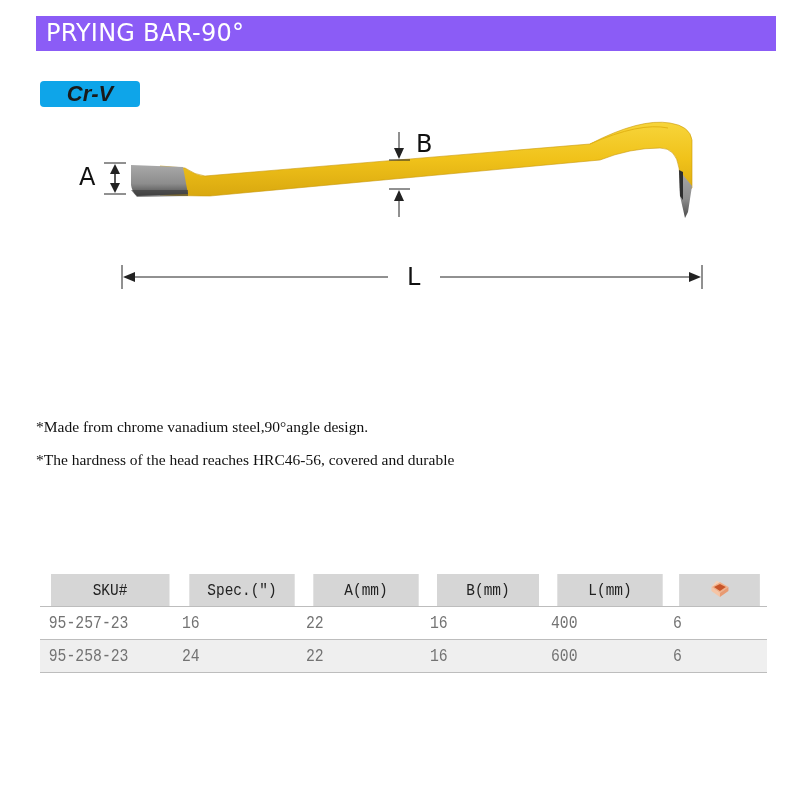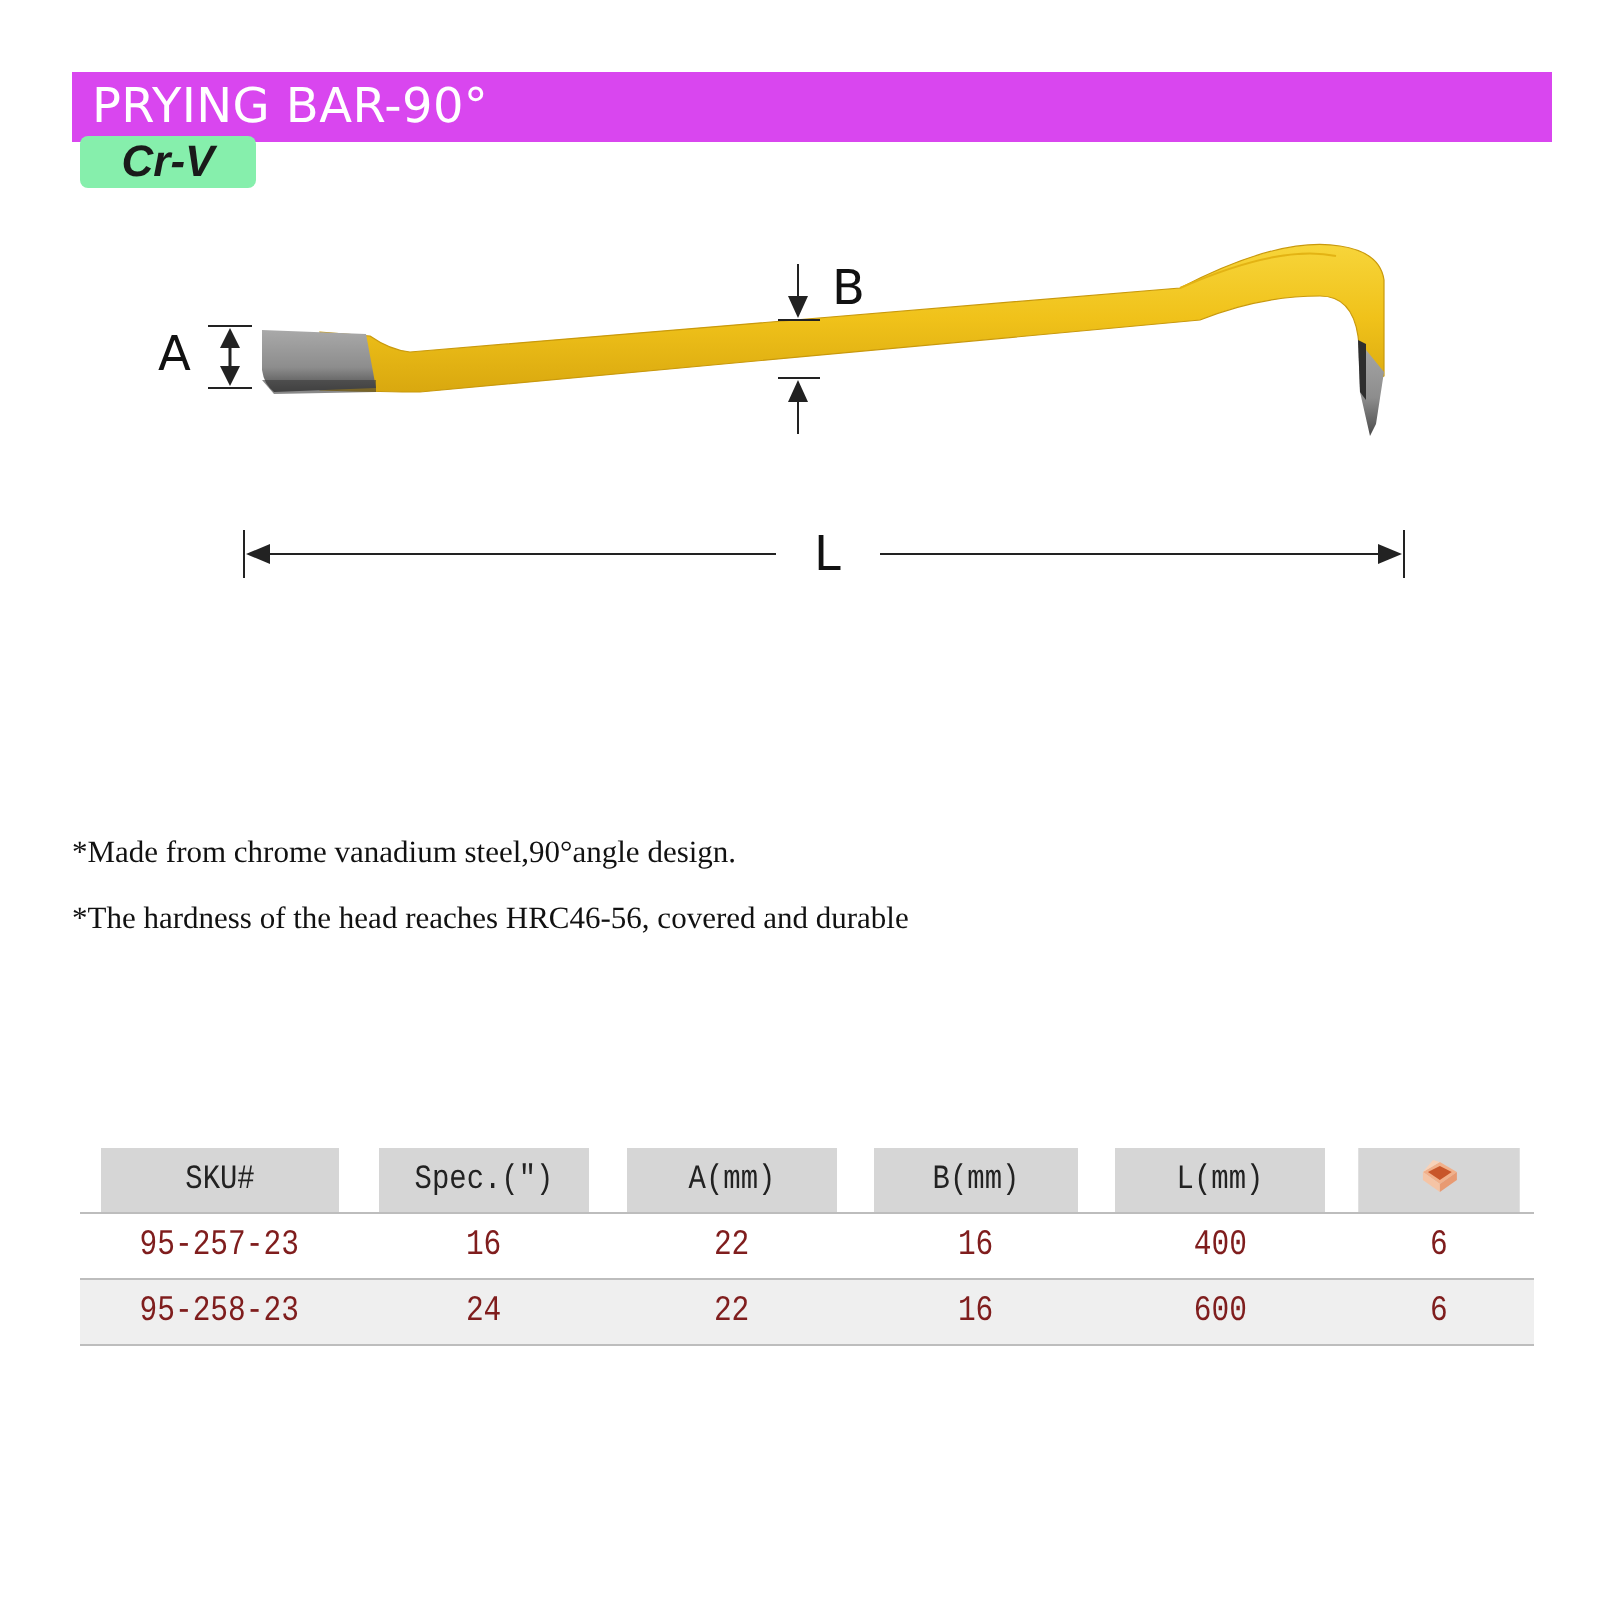--- a/index.html
+++ b/index.html
@@ -4,7 +4,7 @@
 <style>
   html, body { margin:0; padding:0; background:#ffffff; }
   body { width:800px; height:800px; position:relative; overflow:hidden; font-family:"Liberation Sans", sans-serif; color:#222; }
-  .title-bar { position:absolute; left:36px; top:16px; width:740px; height:35px; background:#d946ef;margin-top:20px; }
+  .title-bar { position:absolute; left:36px; top:16px; width:740px; height:35px; background:#8b5cf6; }
   .title-text { position:absolute; left:10px; top:2px; color:#fff; font-family:"DejaVu Sans", sans-serif; font-size:24px; line-height:31px; letter-spacing:0.2px; }
   .badge { position:absolute; left:40px; top:68px; width:88px; height:26px; background:#86efac; border-radius:4px; }
   .badge-text { position:absolute; left:0; top:0; width:100%; text-align:center; font-family:"Liberation Sans", sans-serif; font-weight:bold; font-style:italic; font-size:22px; line-height:26px; color:#1a1a1a; }

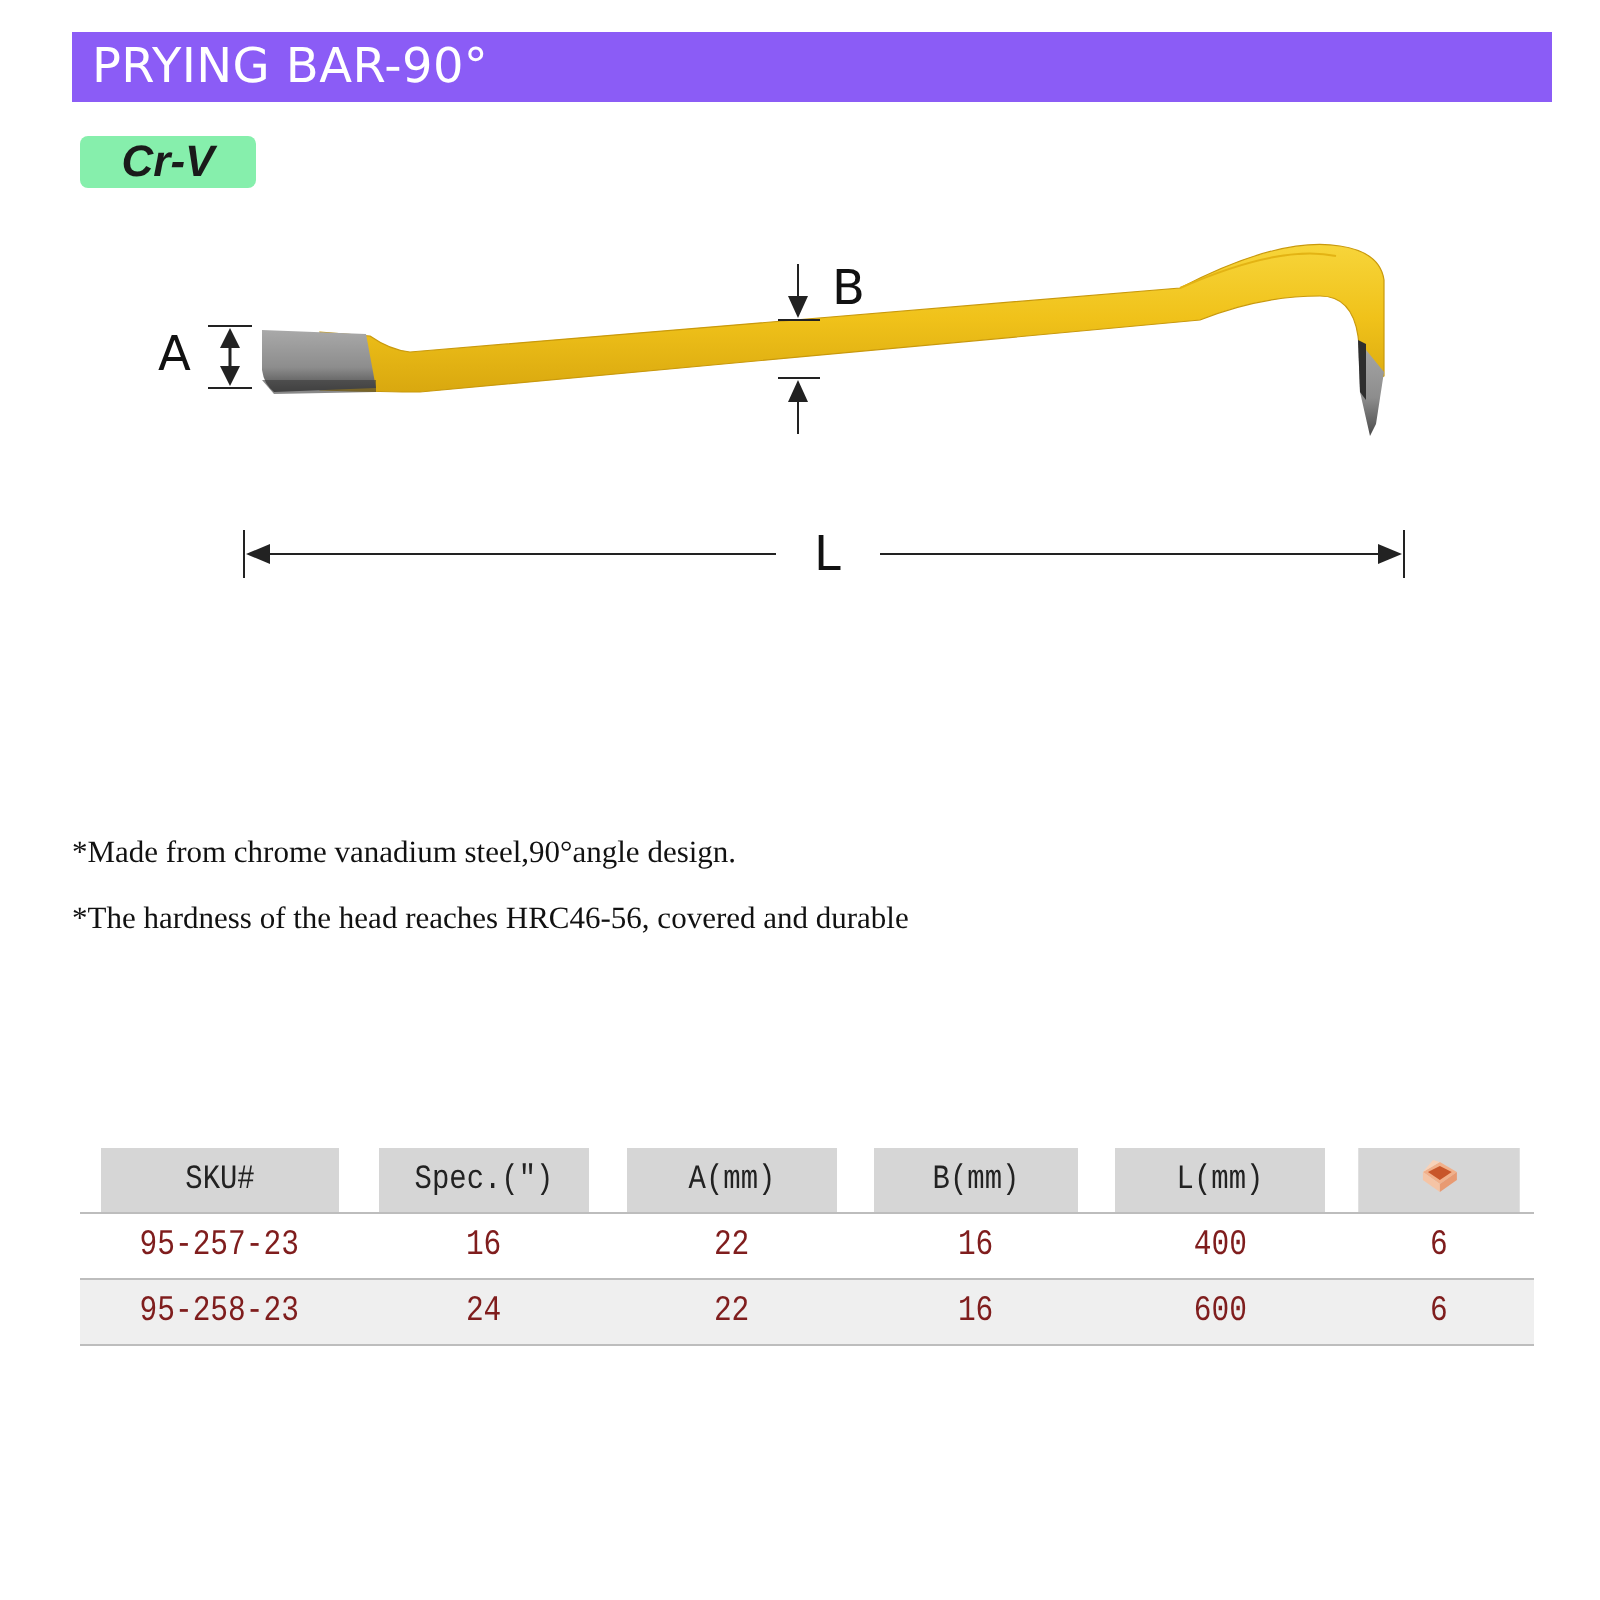--- a/index.html
+++ b/index.html
@@ -6,7 +6,7 @@
   body { width:800px; height:800px; position:relative; overflow:hidden; font-family:"Liberation Sans", sans-serif; color:#222; }
   .title-bar { position:absolute; left:36px; top:16px; width:740px; height:35px; background:#8b5cf6; }
   .title-text { position:absolute; left:10px; top:2px; color:#fff; font-family:"DejaVu Sans", sans-serif; font-size:24px; line-height:31px; letter-spacing:0.2px; }
-  .badge { position:absolute; left:40px; top:68px; width:88px; height:26px; background:#86efac; border-radius:4px; }
+  .badge { position:absolute; left:40px; top:81px; width:100px; height:26px; background:#0ea5e9; border-radius:4px; }
   .badge-text { position:absolute; left:0; top:0; width:100%; text-align:center; font-family:"Liberation Sans", sans-serif; font-weight:bold; font-style:italic; font-size:22px; line-height:26px; color:#1a1a1a; }
   .diagram { position:absolute; left:0; top:110px; width:800px; height:200px; }
   .dim-label { position:absolute; font-family:"DejaVu Sans", sans-serif; font-size:24px; color:#111; }

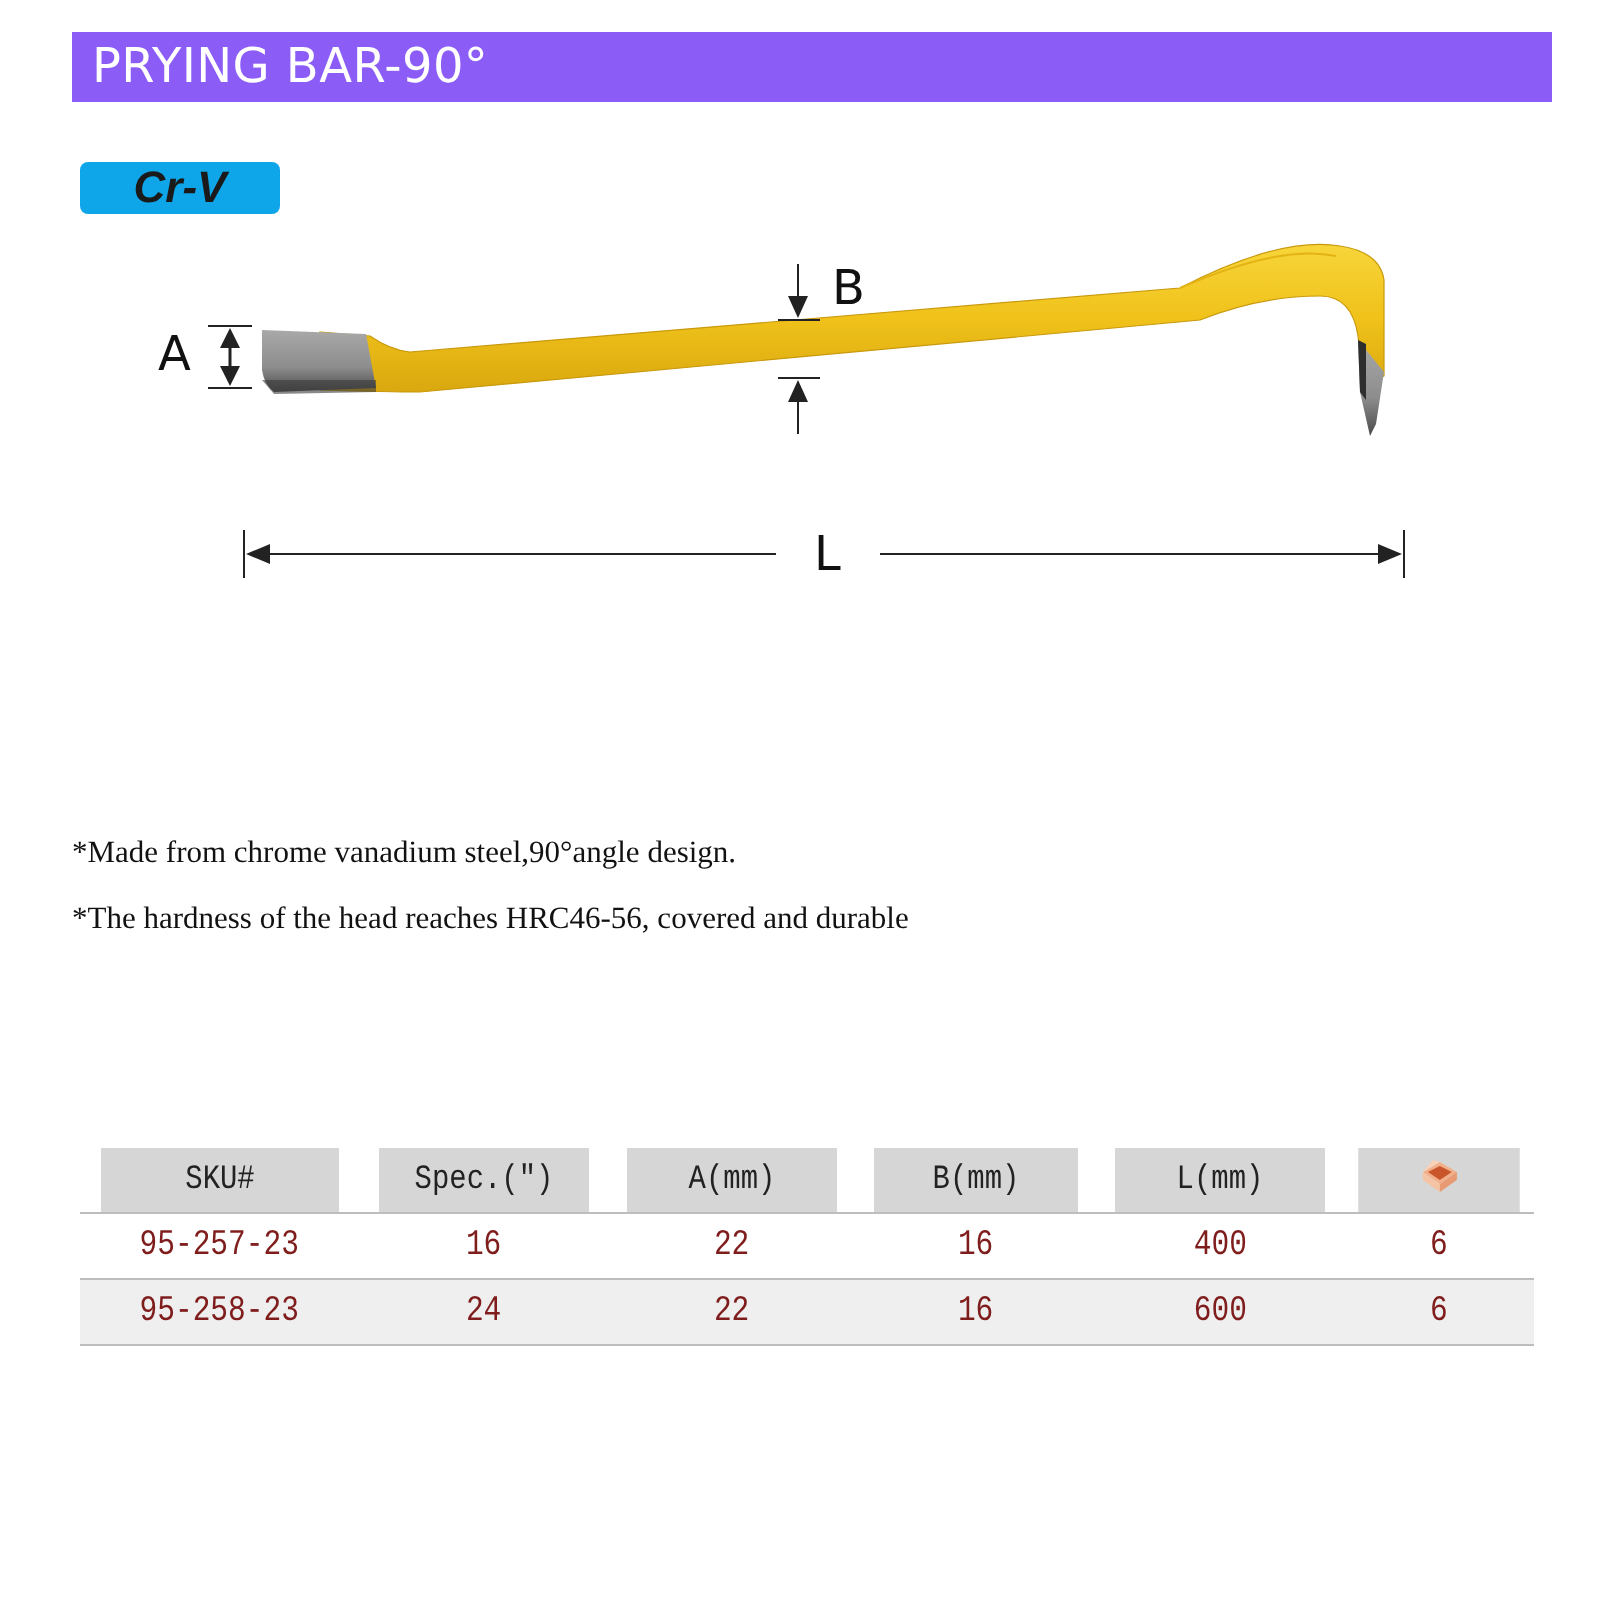--- a/index.html
+++ b/index.html
@@ -14,7 +14,7 @@
   .feature { font-family:Liberation Serif, serif; font-size:15.5px; line-height:33px; color:#111; white-space:nowrap; }
   .spec-table { position:absolute; left:40px; top:574px; width:727px; border-collapse:collapse; font-family:Liberation Mono, monospace; }
   .spec-table th { background:#d6d6d6; height:32px; font-weight:normal; font-size:17px; color:#222; text-align:center; padding:0; transform:scaleX(0.85); }
-  .spec-table td { height:32px; font-size:18px; color:#7f1d1d; text-align:center; padding:0; border-bottom:1.5px solid #bdbdbd; }
+  .spec-table td { height:32px; font-size:18px; color:#737373; text-align:left; padding:0; border-bottom:1.5px solid #bdbdbd; }
   .spec-table tr.alt td { background:#efefef;margin-top:15px; }
   .spec-table tr.first td { border-top:1.5px solid #bdbdbd; }
   .col-sku { width:140px; } .col-spec { width:124px; } .col-a { width:124px; } .col-b { width:120px; } .col-l { width:124px; } .col-pack { width:95px; }

